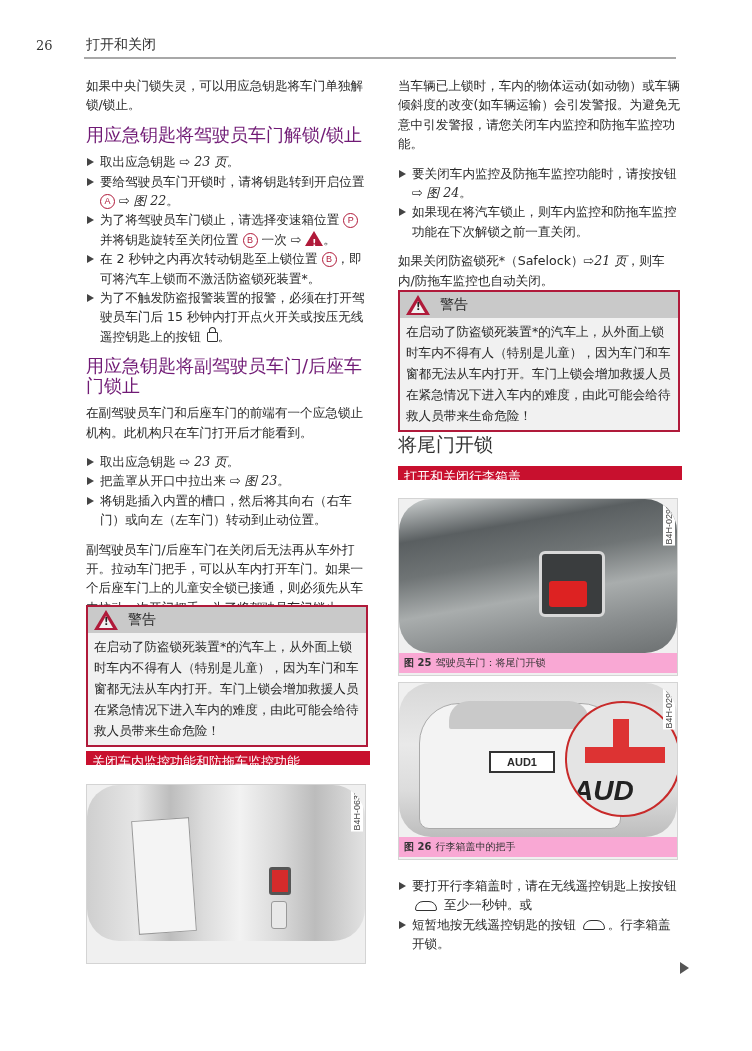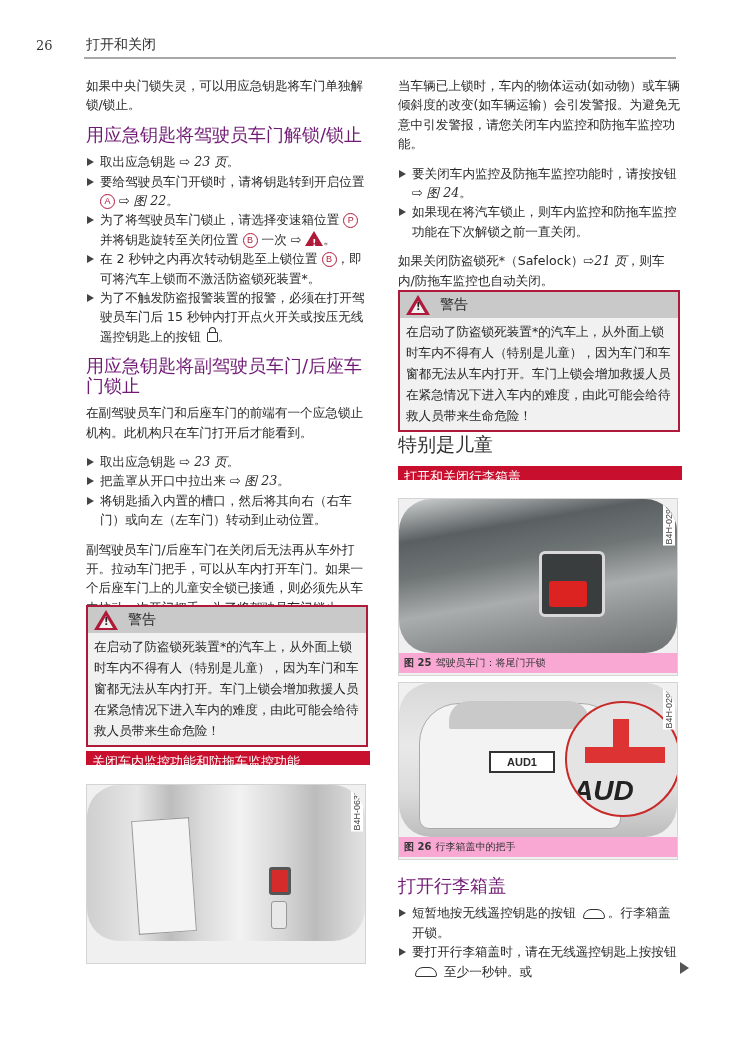--- a/index.html
+++ b/index.html
@@ -104,7 +104,7 @@
   <div class="warn-body">在启动了防盗锁死装置*的汽车上，从外面上锁时车内不得有人（特别是儿童），因为车门和车窗都无法从车内打开。车门上锁会增加救援人员在紧急情况下进入车内的难度，由此可能会给待救人员带来生命危险！</div>
 </div>
 
-<div class="abs sec-title" style="left:398px;top:432px;">特别是儿童</div>
+<div class="abs sec-title" style="left:398px;top:432px;">将尾门开锁</div>
 <div class="abs redbar" style="left:398px;top:466px;width:278px;">打开和关闭行李箱盖</div>
 
 <div class="fig" style="left:398px;top:498px;width:278px;height:176px;">

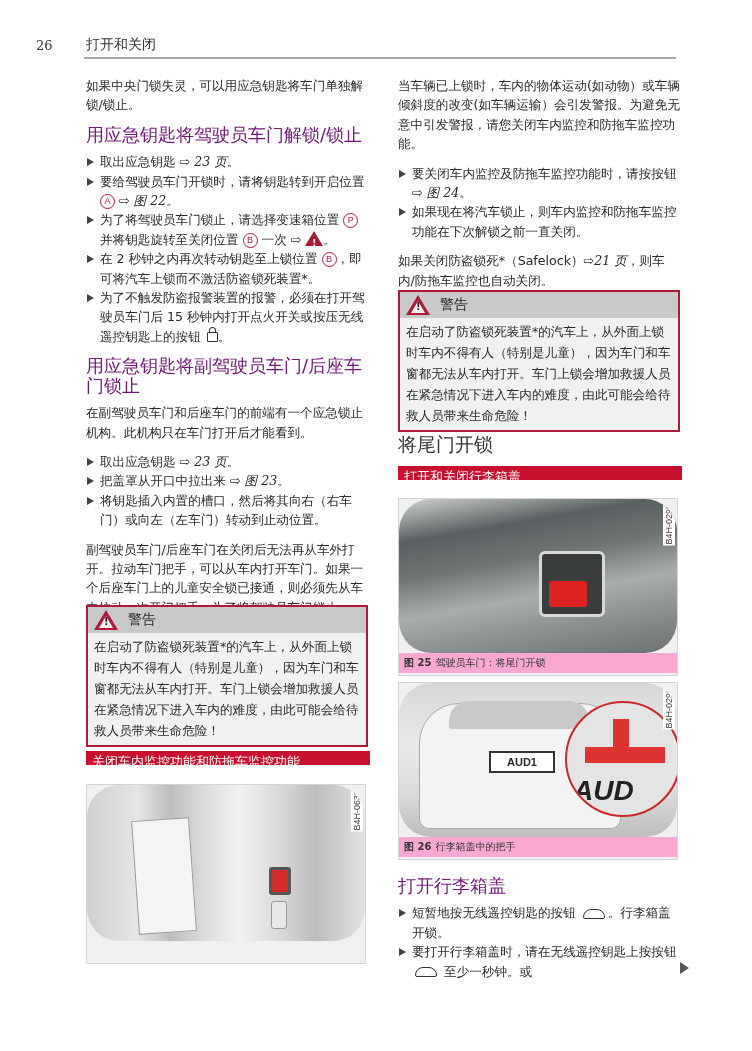--- a/index.html
+++ b/index.html
@@ -132,7 +132,6 @@
 </div>
 
 <div class="col colR" style="top:876px;">
-  <p class="subhead">打开行李箱盖</p>
   <ul class="steps">
     <li><span>短暂地按无线遥控钥匙的按钮 </span><span class="caricon"></span><span>。行李箱盖开锁。</span></li>
     <li><span>要打开行李箱盖时，请在无线遥控钥匙上按按钮 </span><span class="caricon"></span><span> 至少一秒钟。或</span></li>

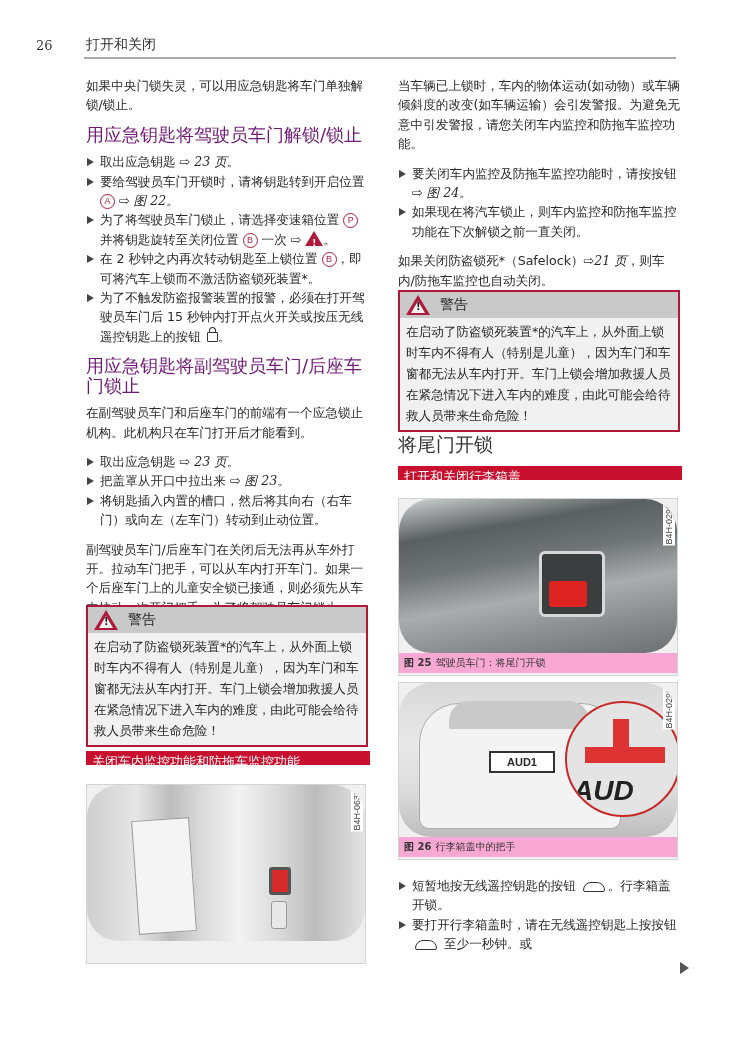--- a/index.html
+++ b/index.html
@@ -133,8 +133,8 @@
 
 <div class="col colR" style="top:876px;">
   <ul class="steps">
+    <li><span>要打开行李箱盖时，请在无线遥控钥匙上按按钮 </span><span class="caricon"></span><span> 至少一秒钟。或</span></li>
     <li><span>短暂地按无线遥控钥匙的按钮 </span><span class="caricon"></span><span>。行李箱盖开锁。</span></li>
-    <li><span>要打开行李箱盖时，请在无线遥控钥匙上按按钮 </span><span class="caricon"></span><span> 至少一秒钟。或</span></li>
   </ul>
 </div>
 

